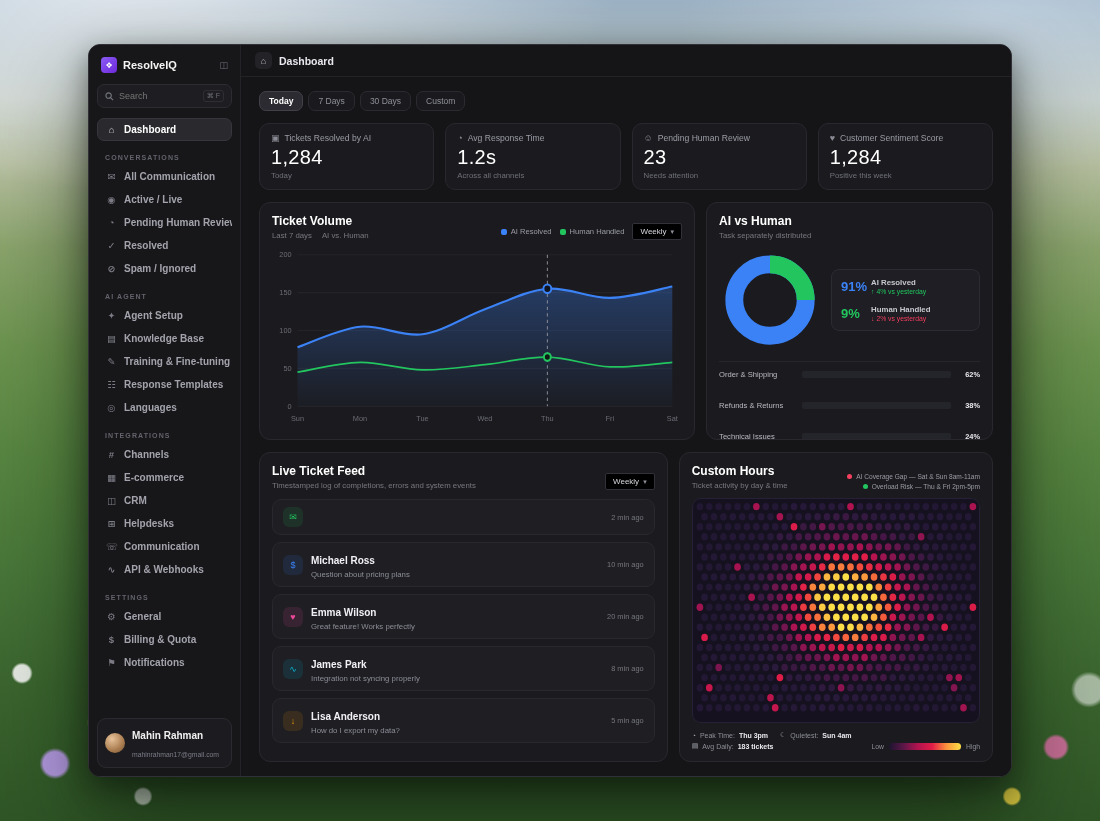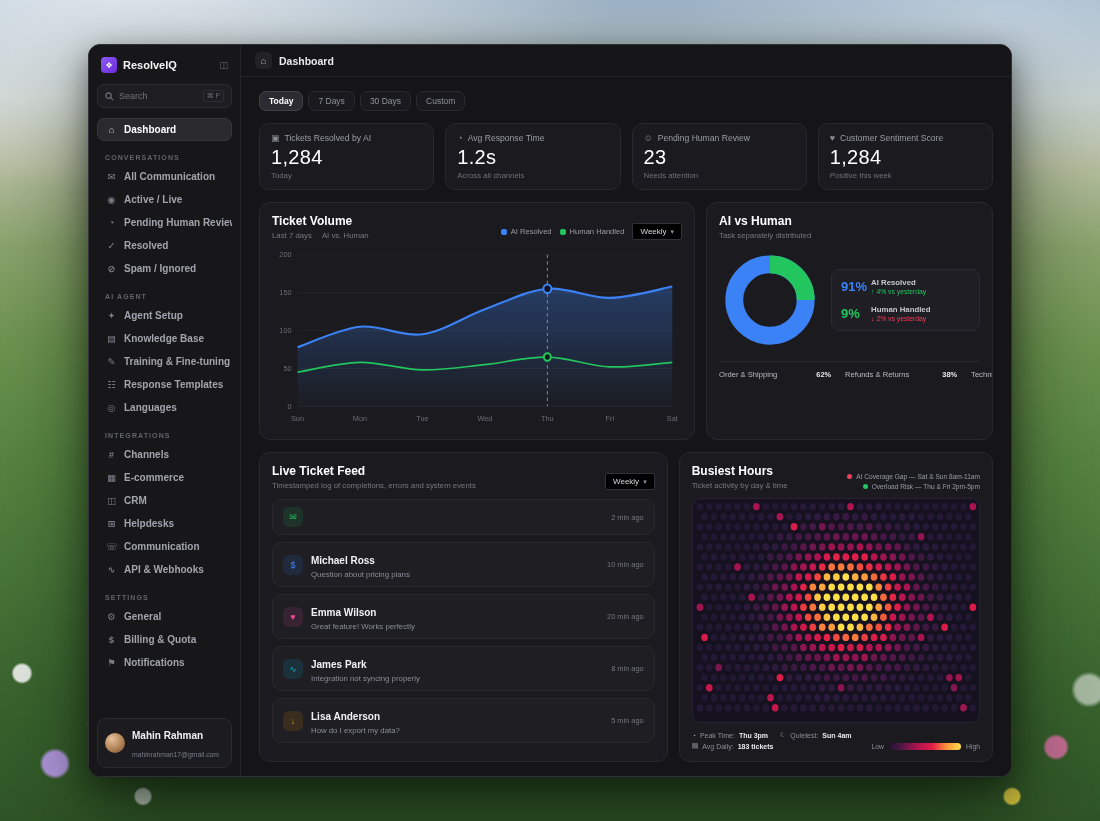--- a/index.html
+++ b/index.html
@@ -90,7 +90,7 @@
   .pct{font-size:13px;font-weight:800;width:30px;flex-shrink:0}
   .avh-lbl{font-size:7.8px;color:#c7c7cf;font-weight:700;display:block;white-space:nowrap}
   .delta{font-size:6.8px;display:block;margin-top:1px;white-space:nowrap}
-  .avh-cats{margin-top:10px;border-top:1px solid #26262c;padding-top:8px;display:flex;flex-direction:row;gap:14px}
+  .avh-cats{margin-top:10px;border-top:1px solid #26262c;padding-top:8px;display:flex;flex-direction:column;gap:22px}
   .cat{display:flex;align-items:center;gap:7px}
   .cat-lbl{width:76px;font-size:7.6px;color:#b9b9c2;flex-shrink:0;white-space:nowrap}
   .track{flex:1;height:7px;background:#24242b;border-radius:2px;overflow:hidden}

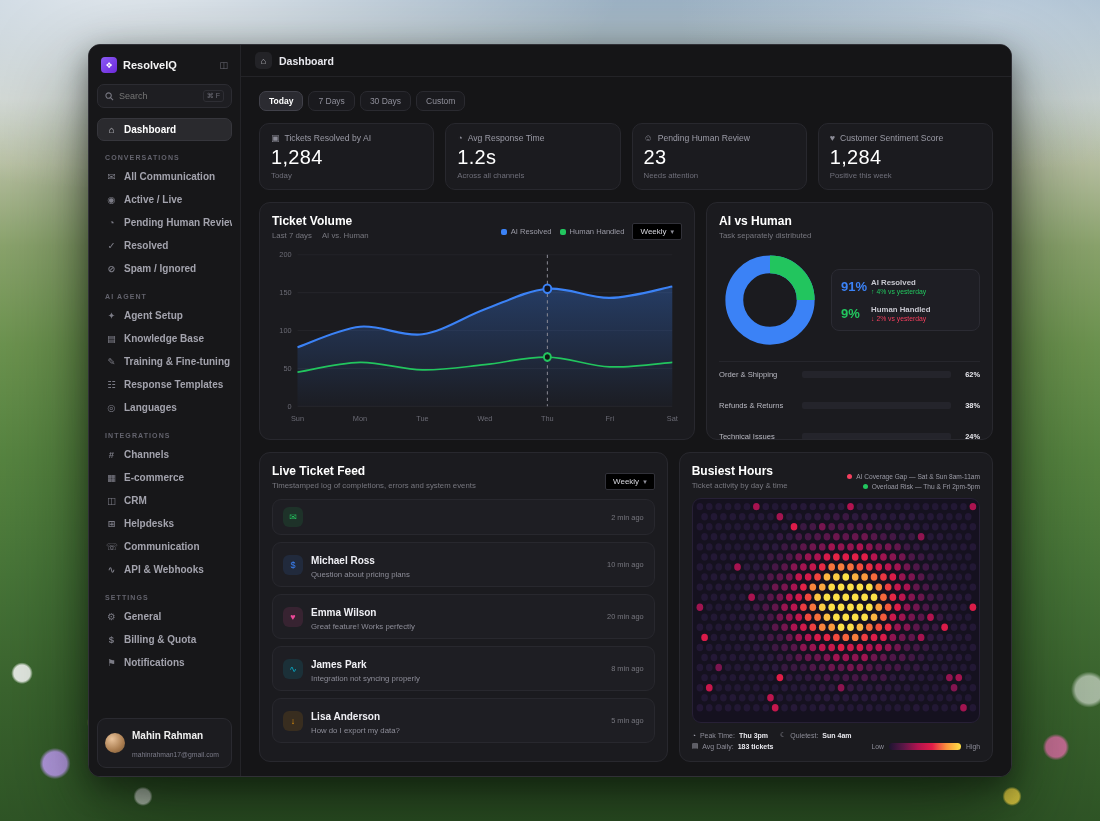--- a/index.html
+++ b/index.html
@@ -438,7 +438,7 @@
         <section class="card">
           <div class="card-head">
             <div>
-              <div class="card-title">Busiest Hours</div>
+              <div class="card-title">Custom Hours</div>
               <div class="card-sub">Ticket activity by day &amp; time</div>
             </div>
             <div class="bh-legend">

